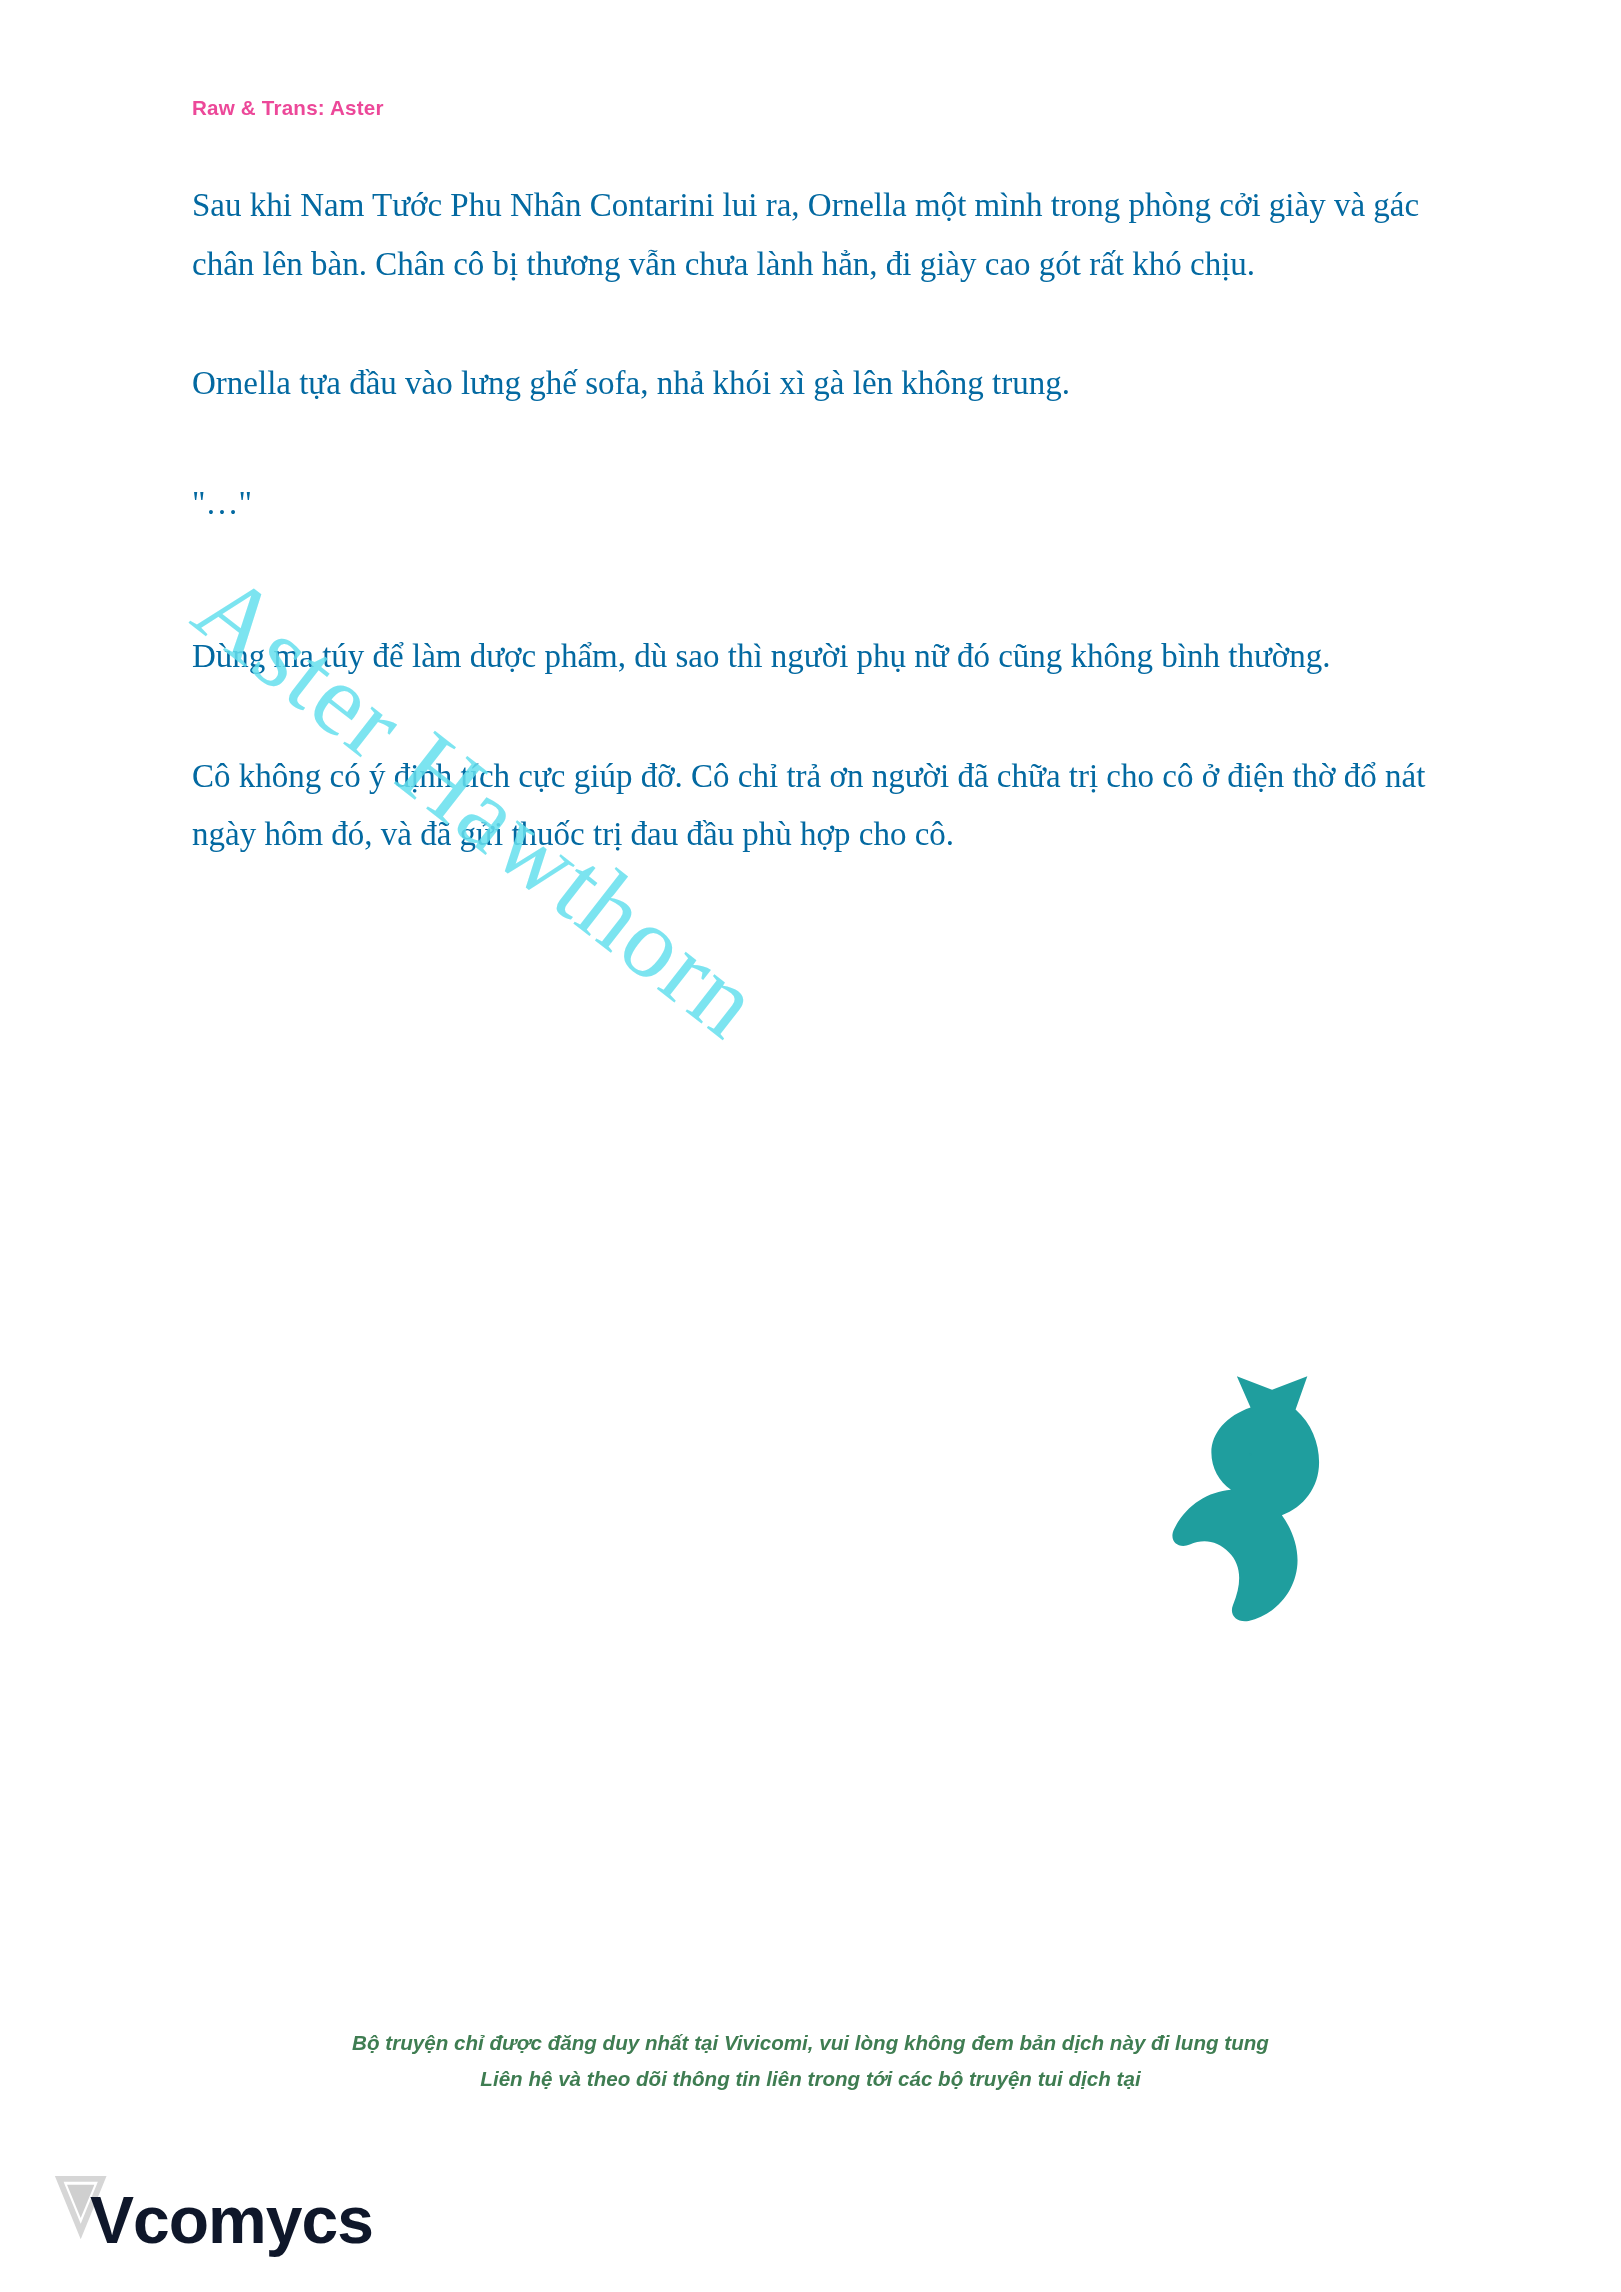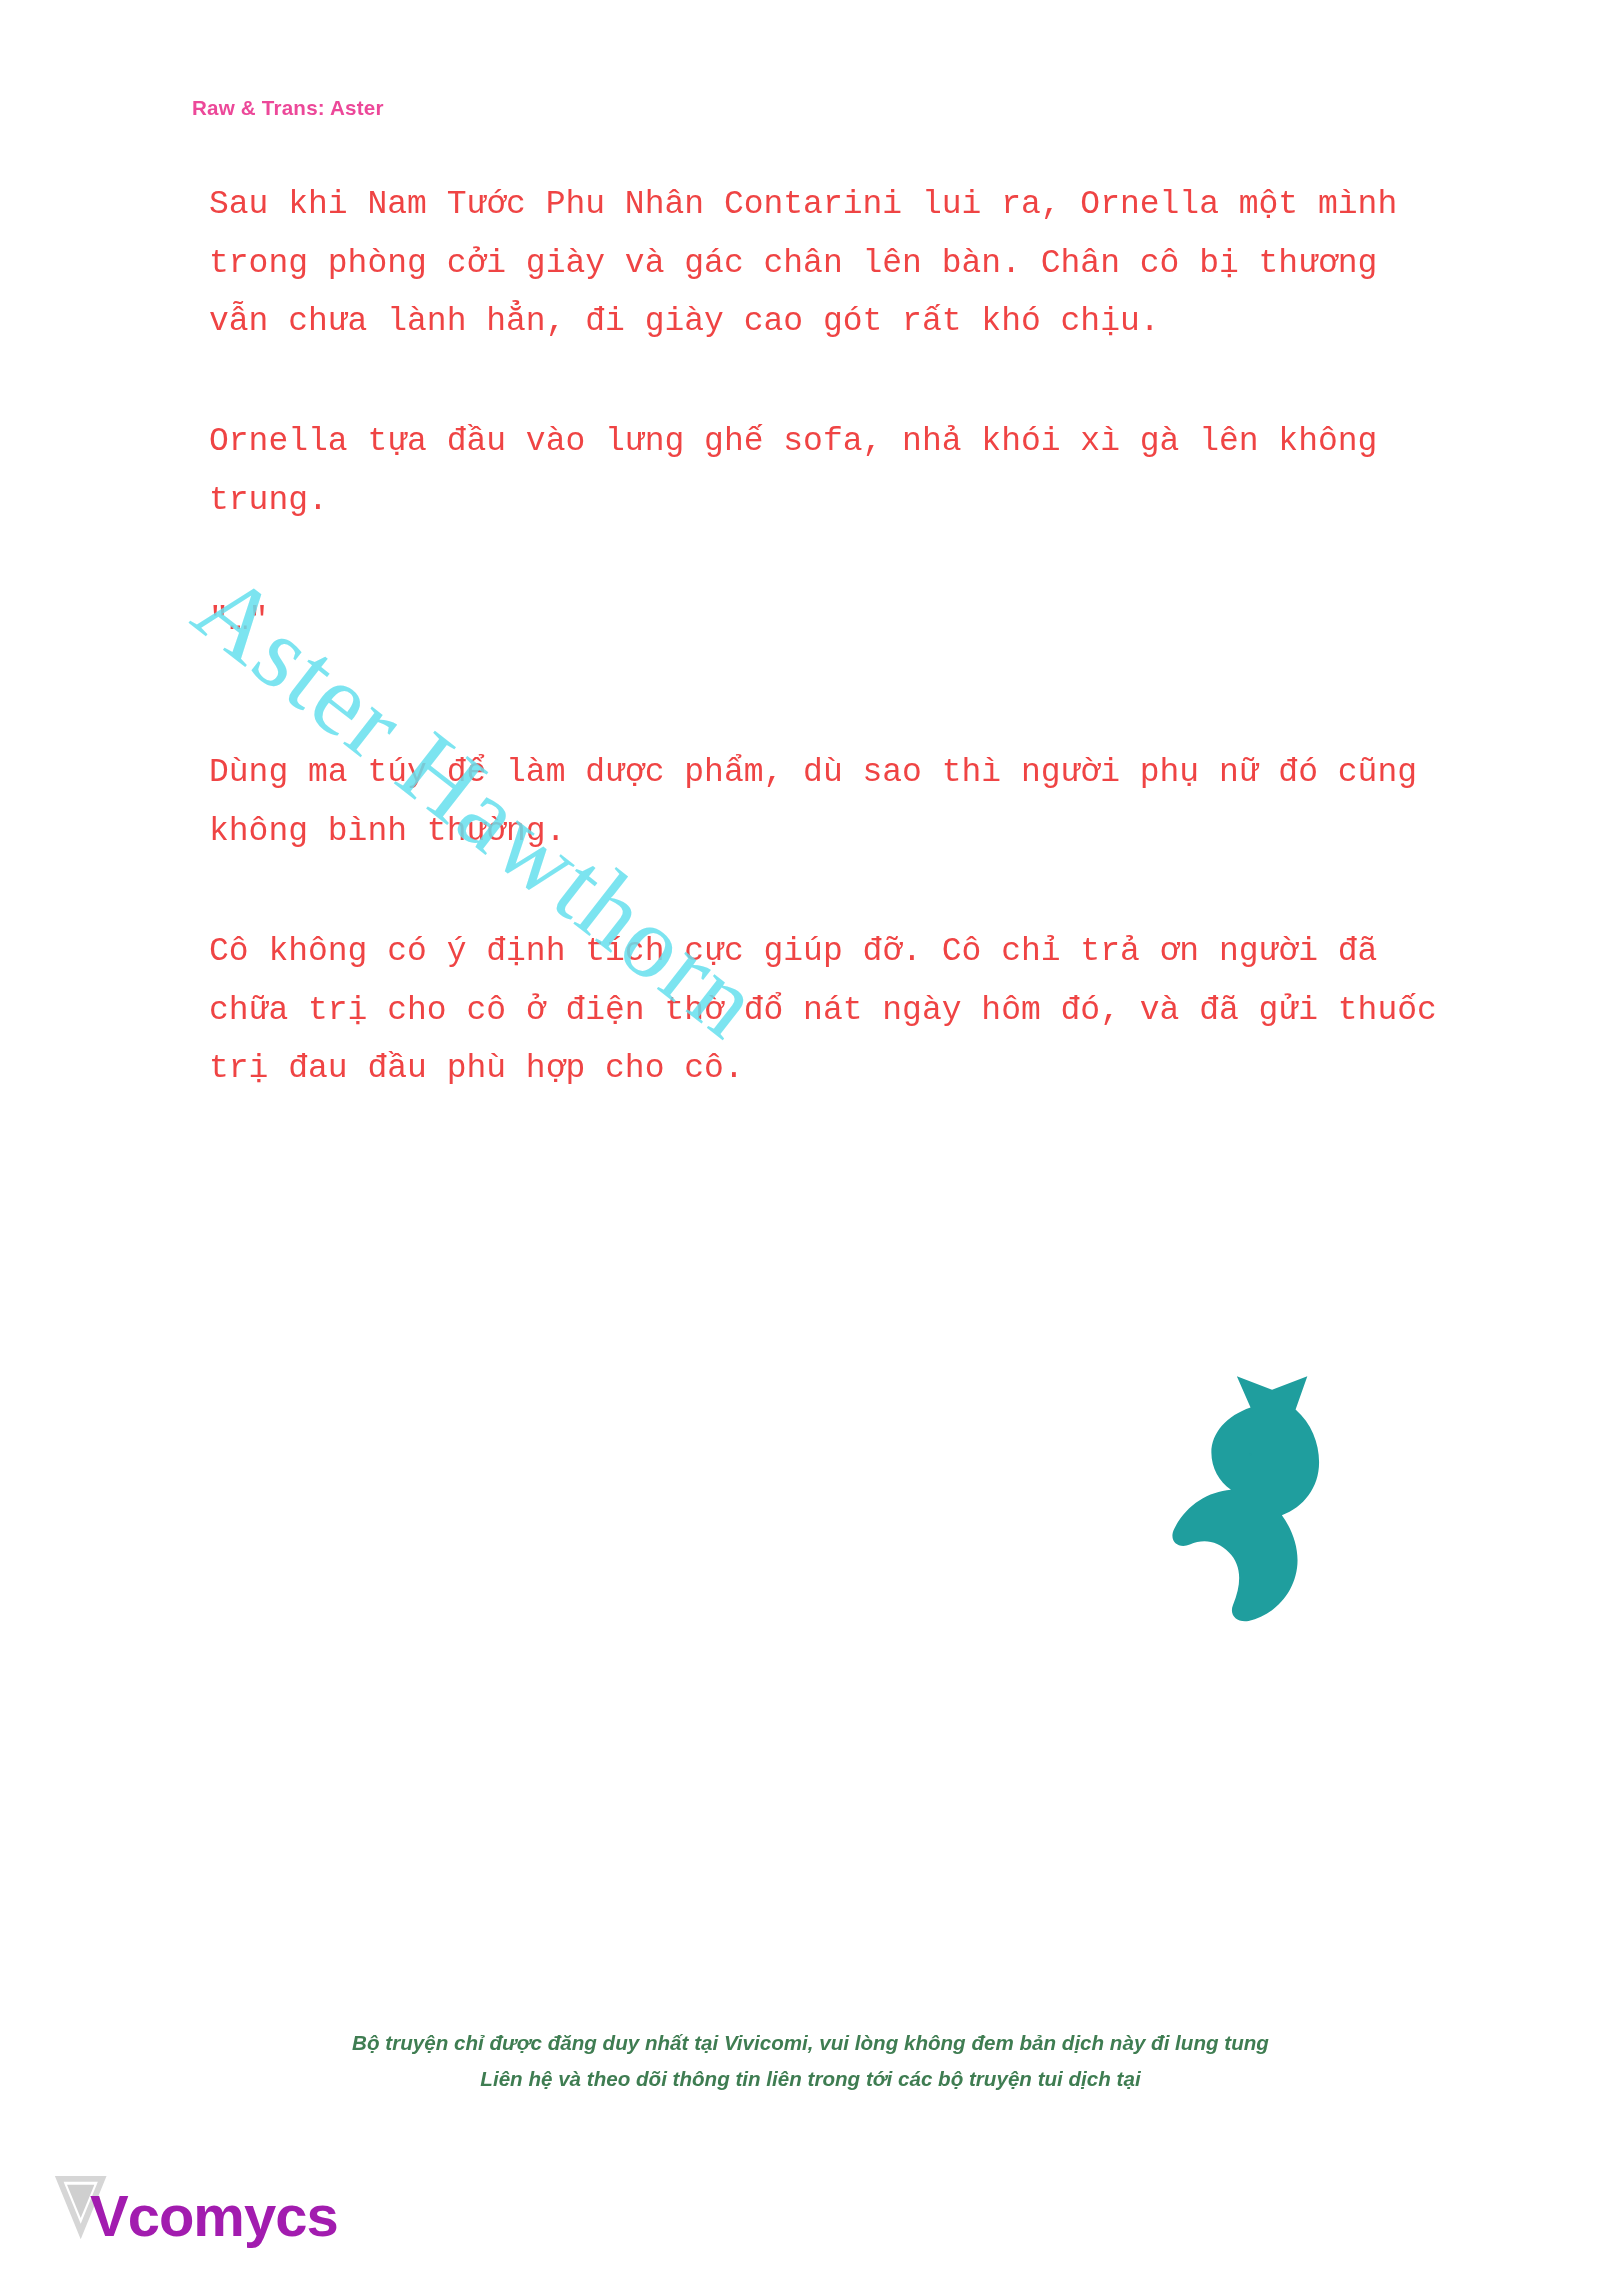--- a/index.html
+++ b/index.html
@@ -40,11 +40,11 @@
   }
 
   .para {
-    font-family: Liberation Mono, monospace;
+    font-family: Liberation Serif, serif;
     font-size: 33px;
     line-height: 1.78;
-    color: #ef4444;
-    margin: 0 0 61px 17px;
+    color: #0369a1;
+    margin: 0 0 61px 0;
     text-align: left;
     white-space: pre-wrap;
   }

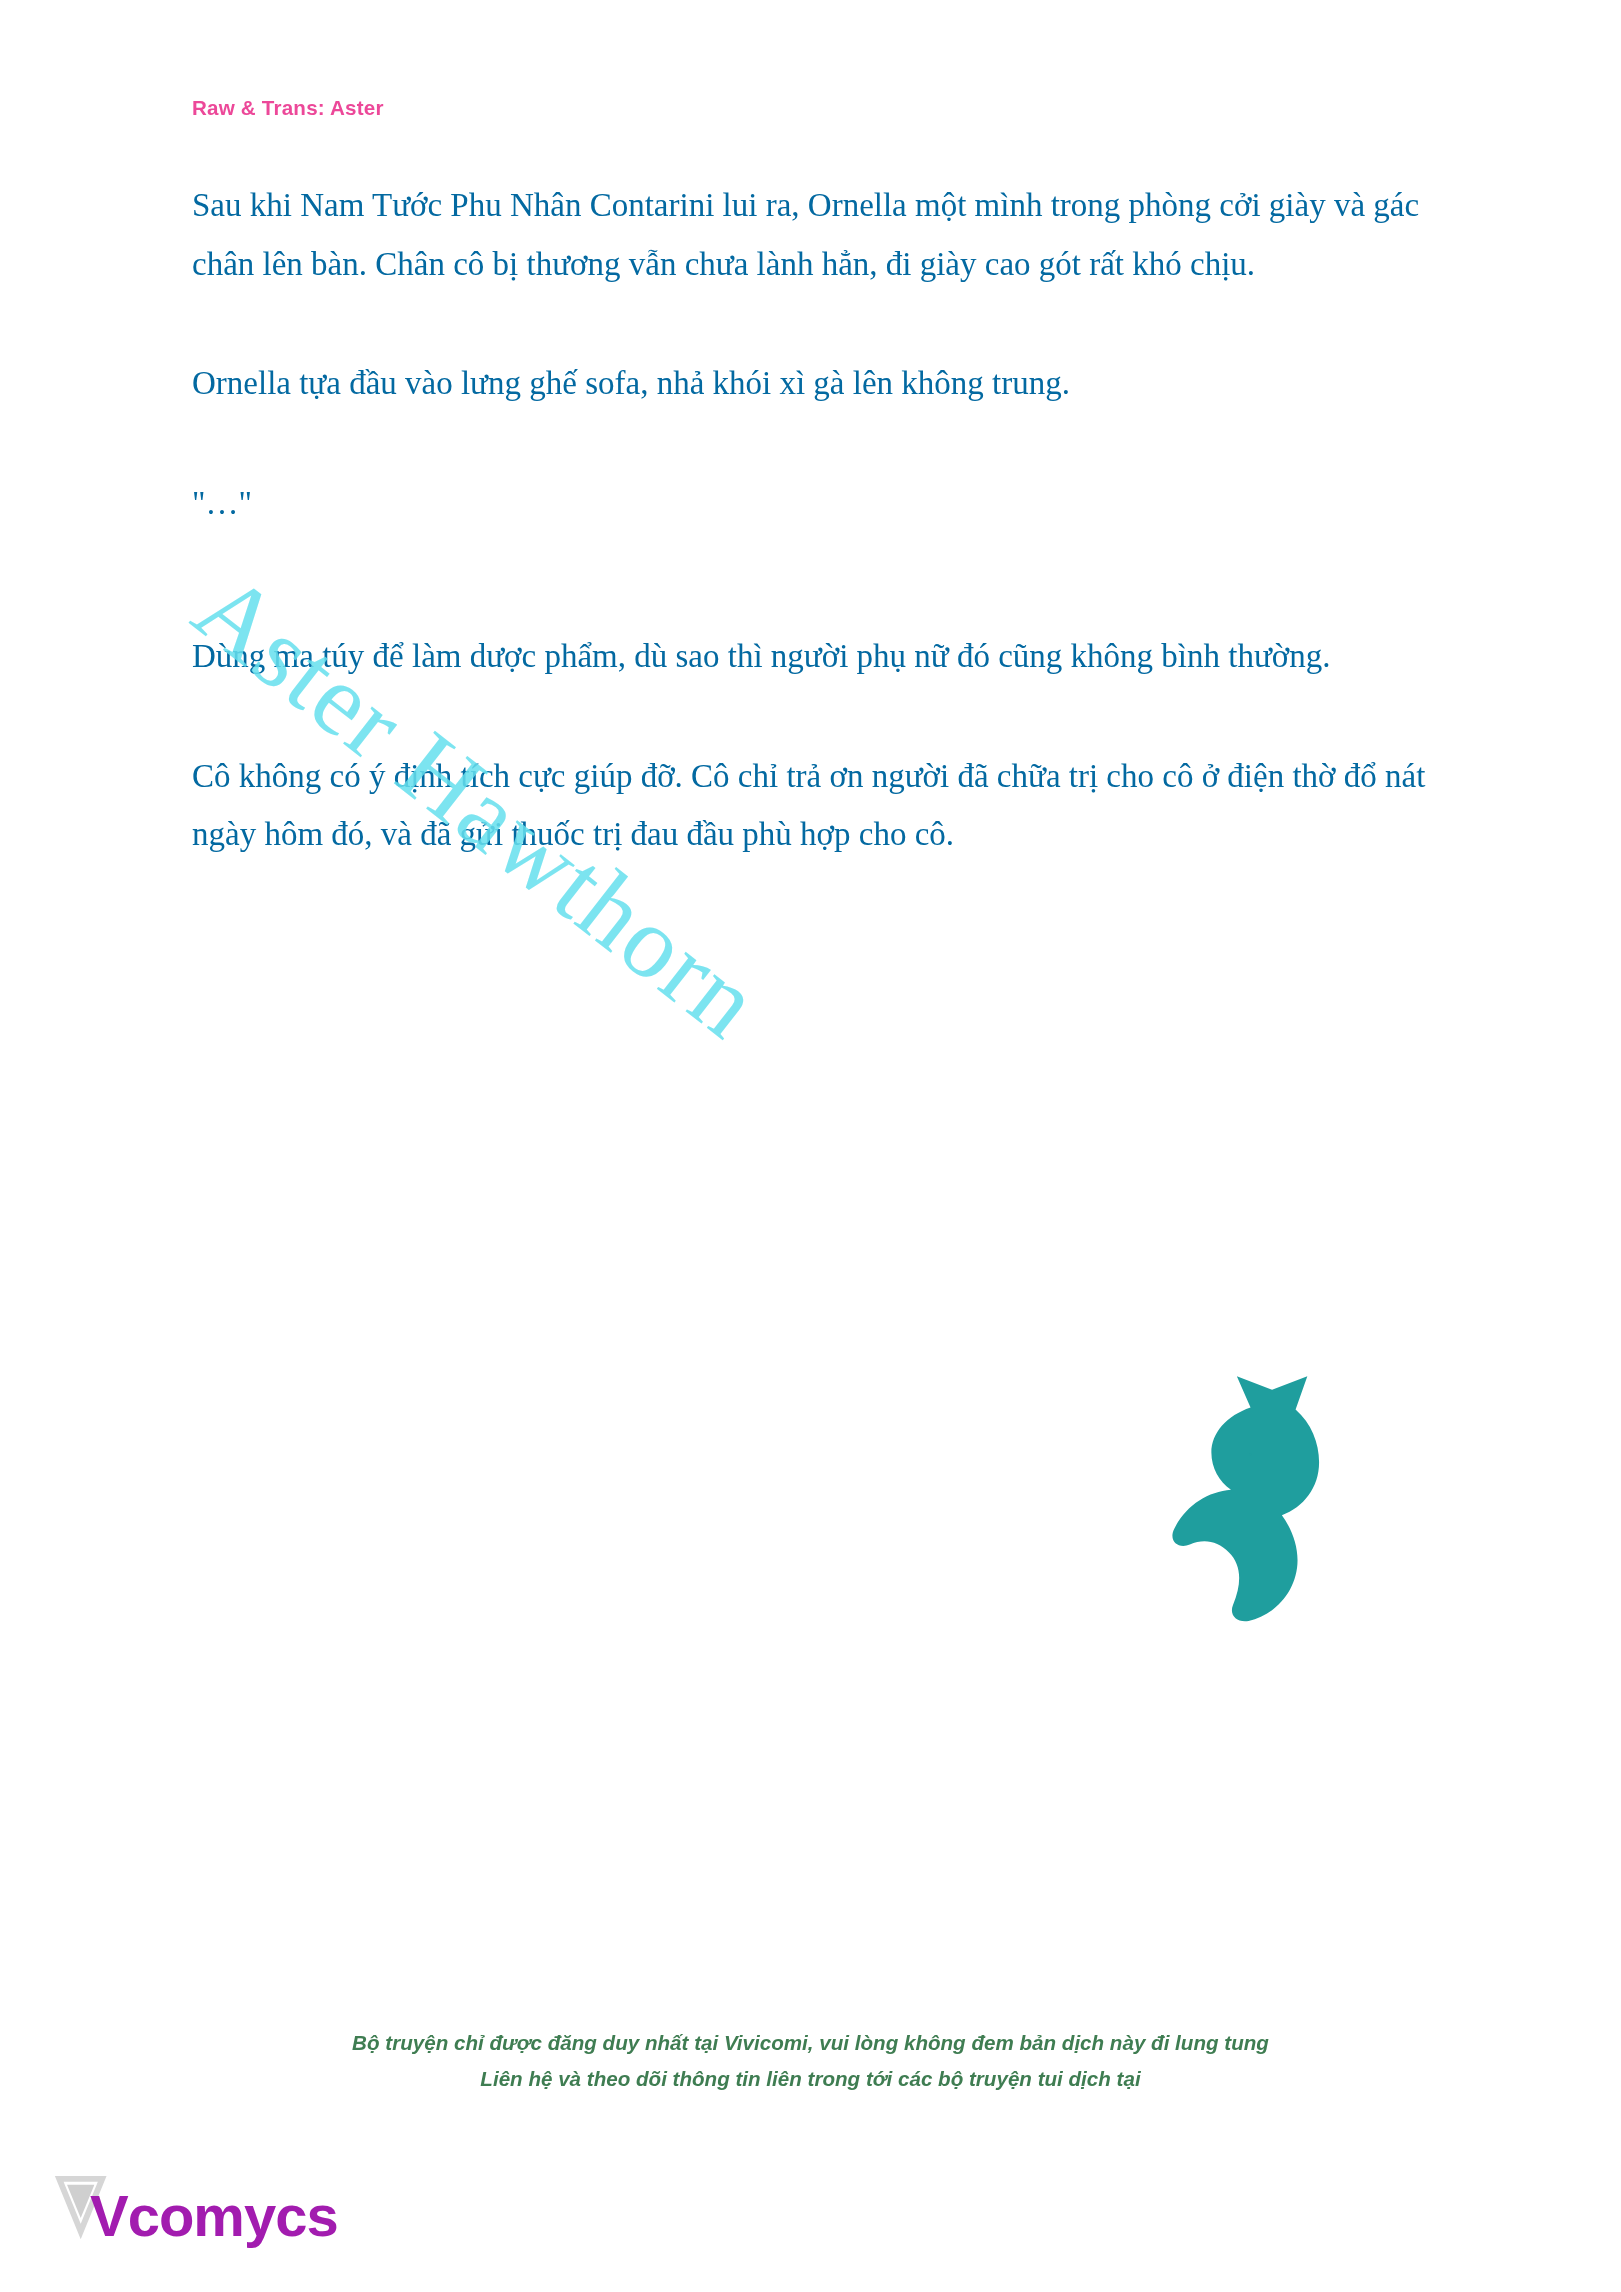--- a/index.html
+++ b/index.html
@@ -107,9 +107,9 @@
     left: 90px;
     top: 2182px;
     font-family: "Liberation Sans", sans-serif;
-    font-size: 58px;
+    font-size: 66px;
     font-weight: 700;
-    color: #a21caf;
+    color: #0f172a;
     letter-spacing: -1px;
   }
 </style>

